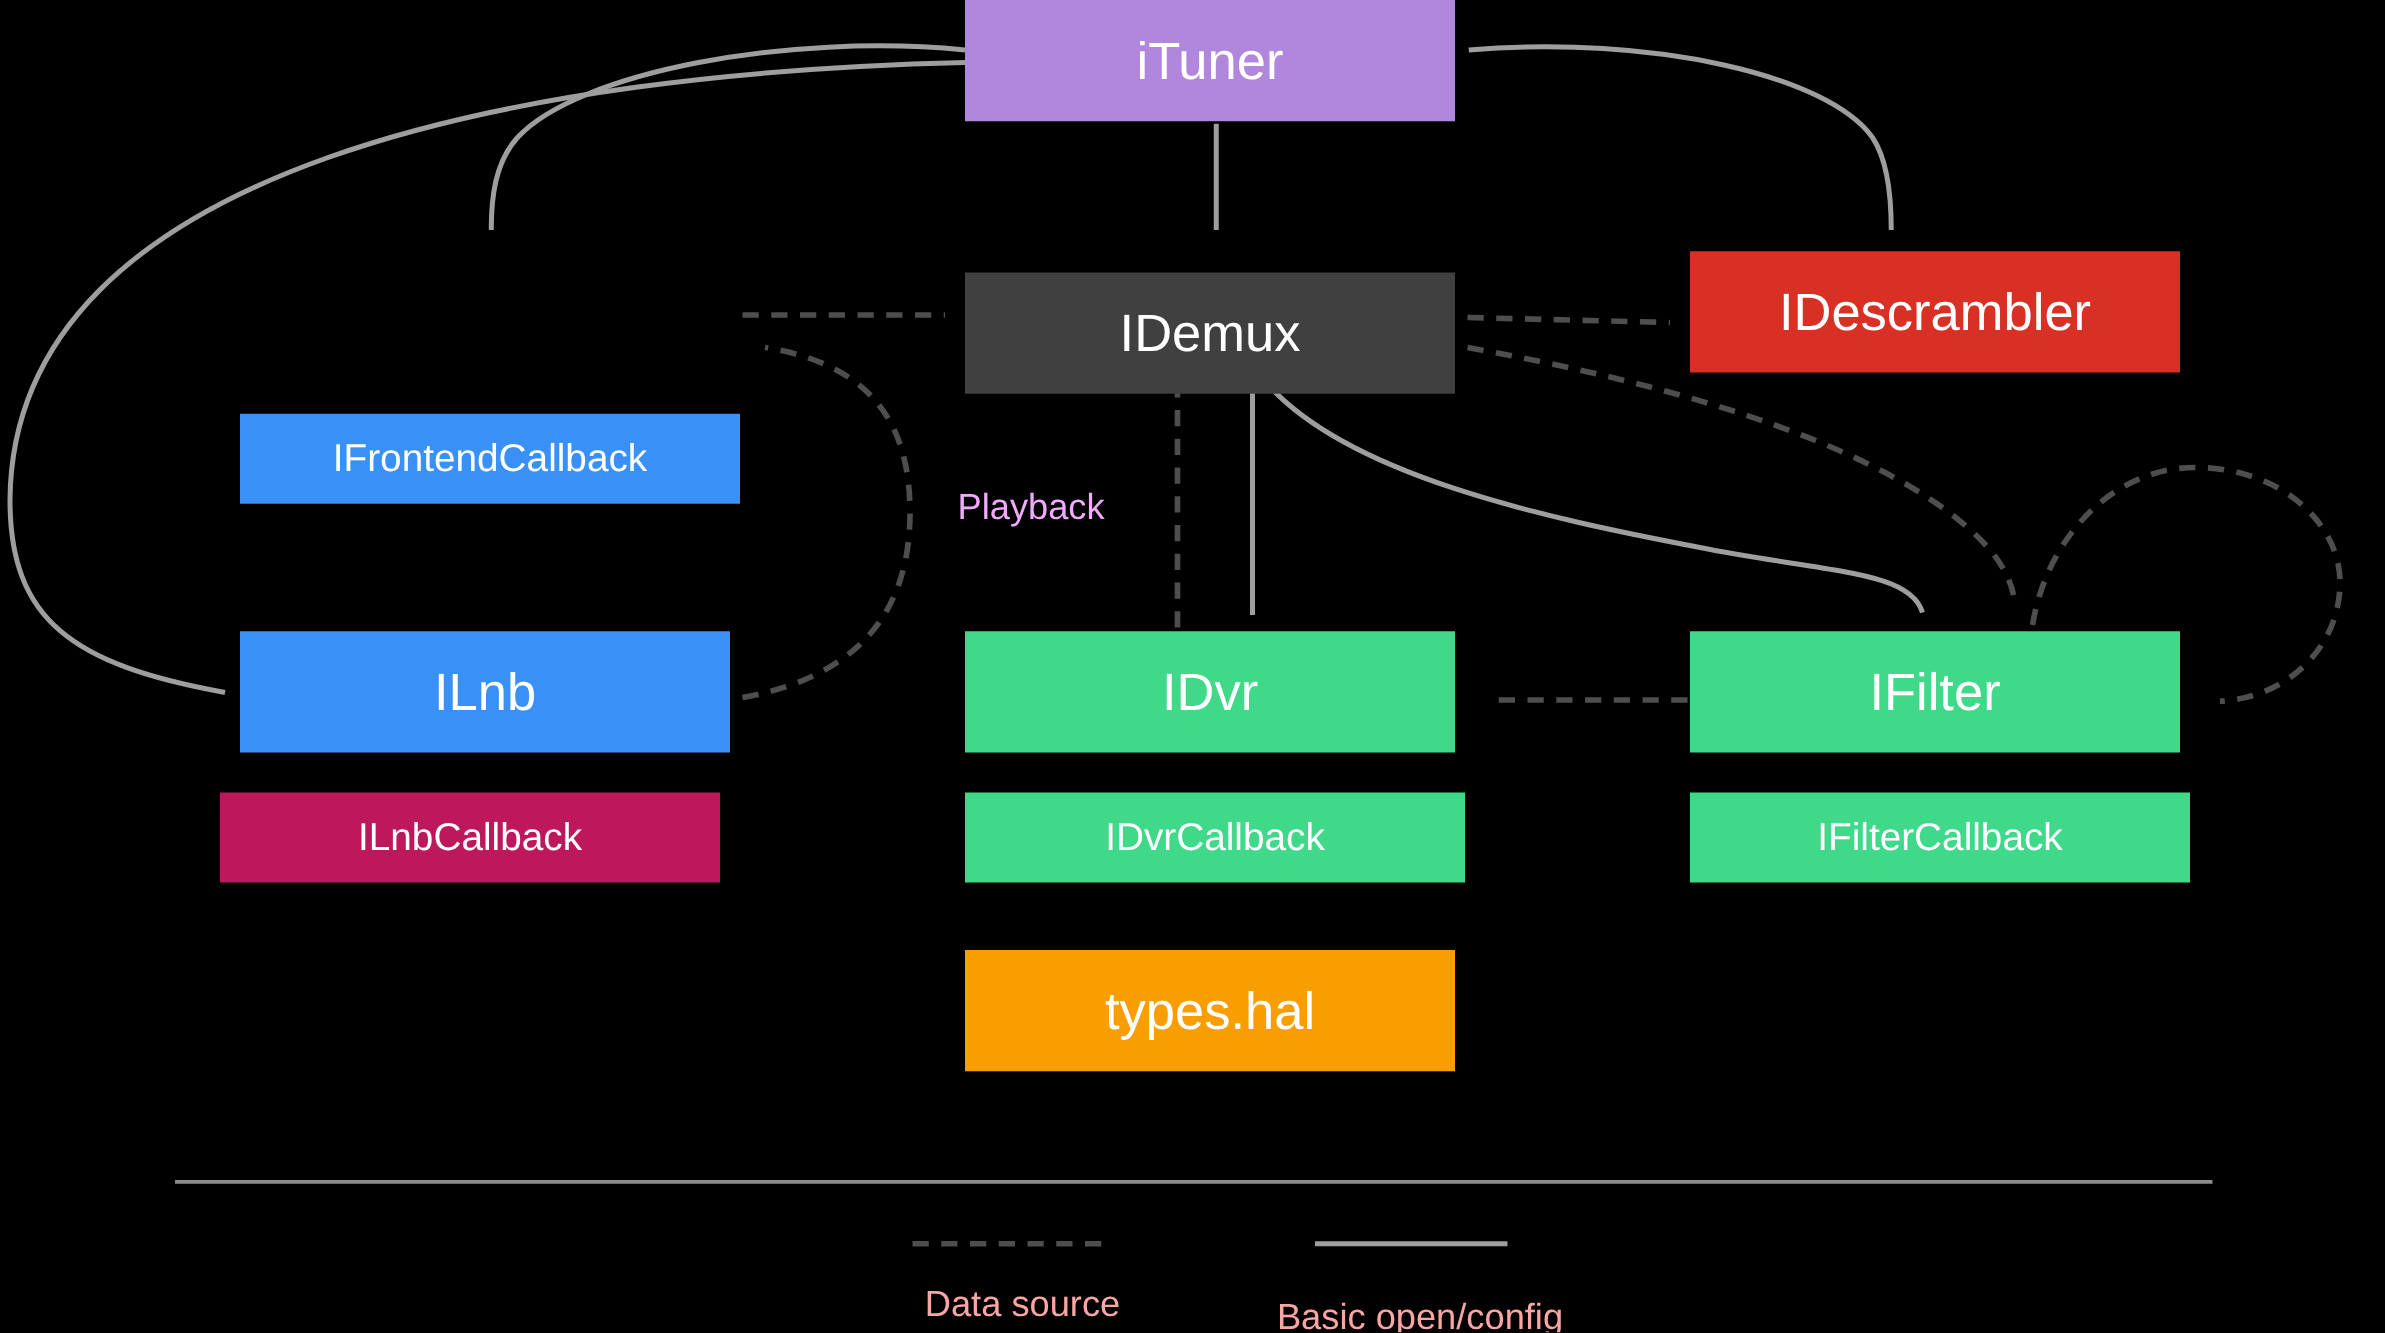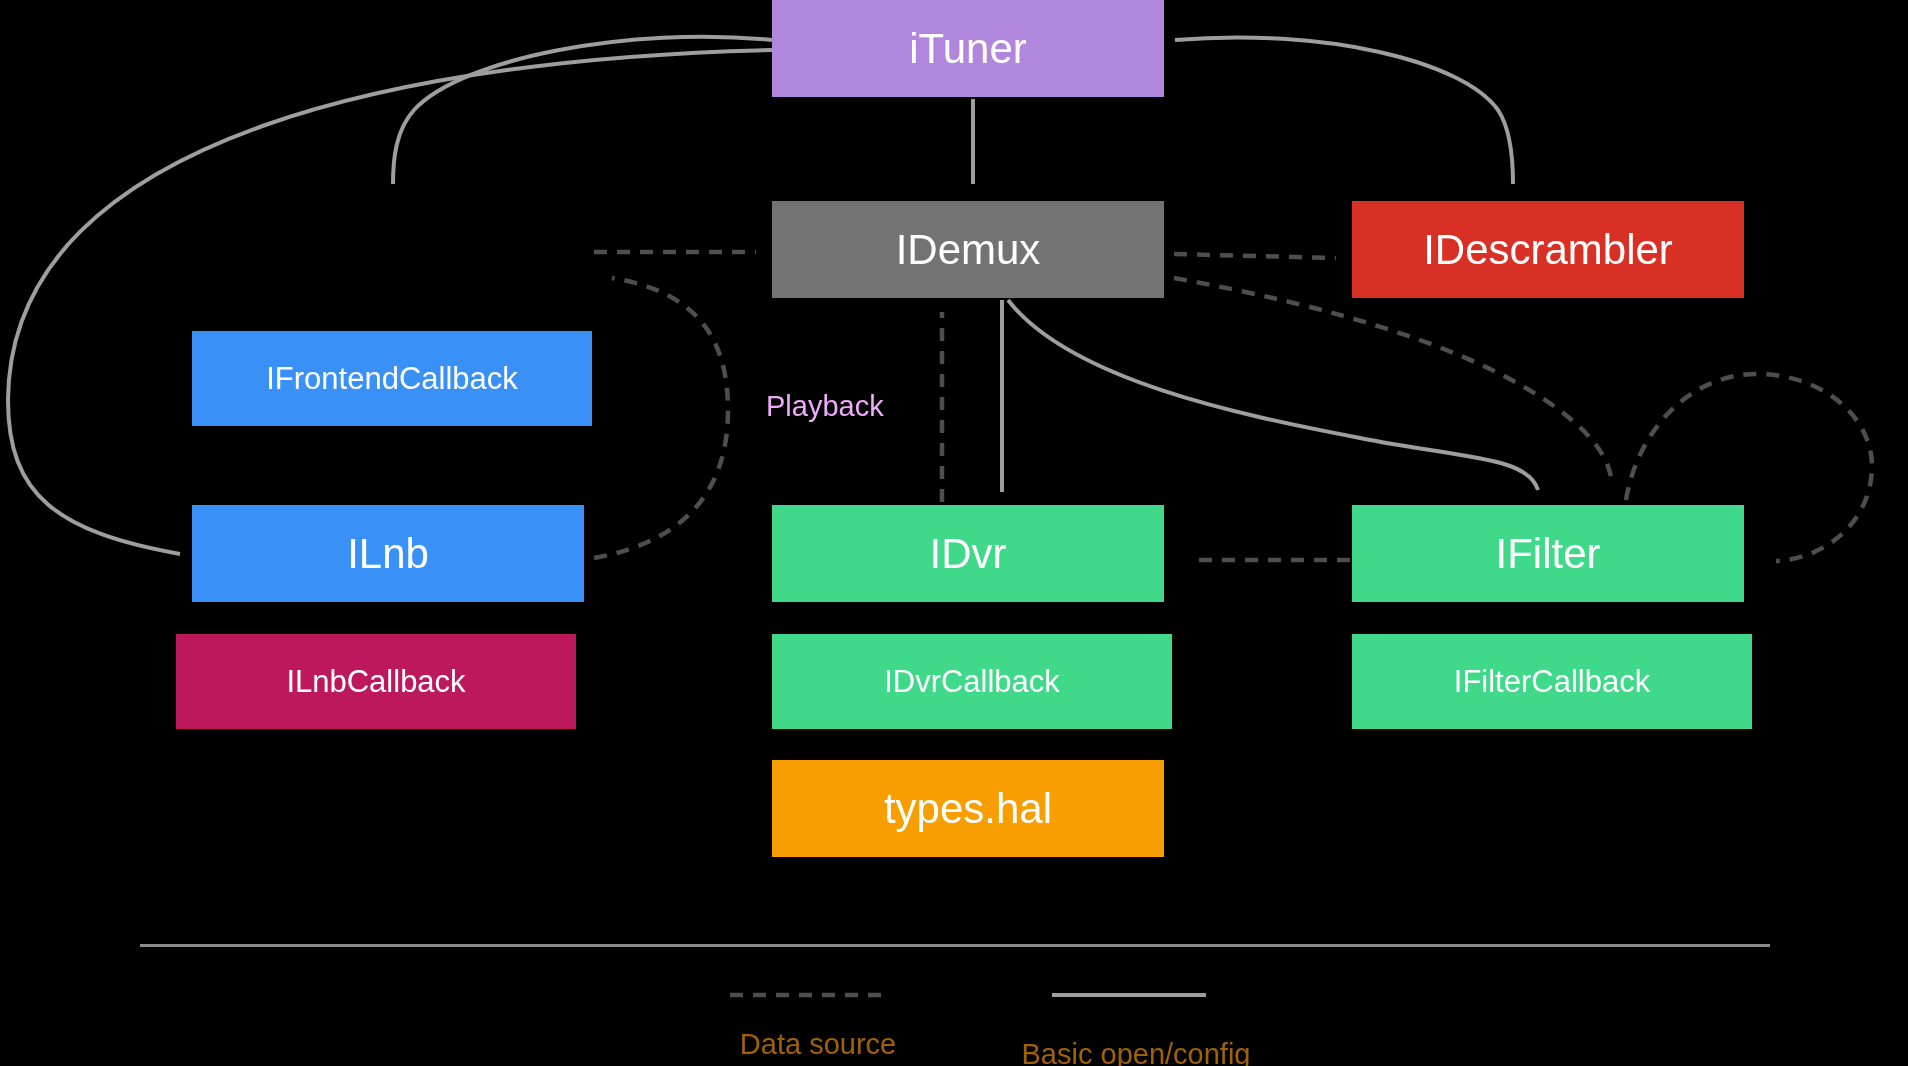--- a/index.html
+++ b/index.html
@@ -66,7 +66,7 @@
   <div class="box main" style="left: 192px; top: 505px; background-color: rgb(57, 144, 246);">ILnb</div>
   <div class="box cb" style="left: 176px; top: 634px; background-color: #be185d;">ILnbCallback</div>
 
-  <div class="box main" style="left: 772px; top: 201px; background-color: #737373;">IDemux</div>
+  <div class="box main" style="left: 772px; top: 218px; background-color: #404040;">IDemux</div>
   <div class="box main" style="left: 772px; top: 505px; background-color: rgb(64, 217, 138);">IDvr</div>
   <div class="box cb" style="left: 772px; top: 634px; background-color: rgb(64, 217, 138);">IDvrCallback</div>
   <div class="box main" style="left: 772px; top: 760px; background-color: rgb(249, 158, 0);">types.hal</div>

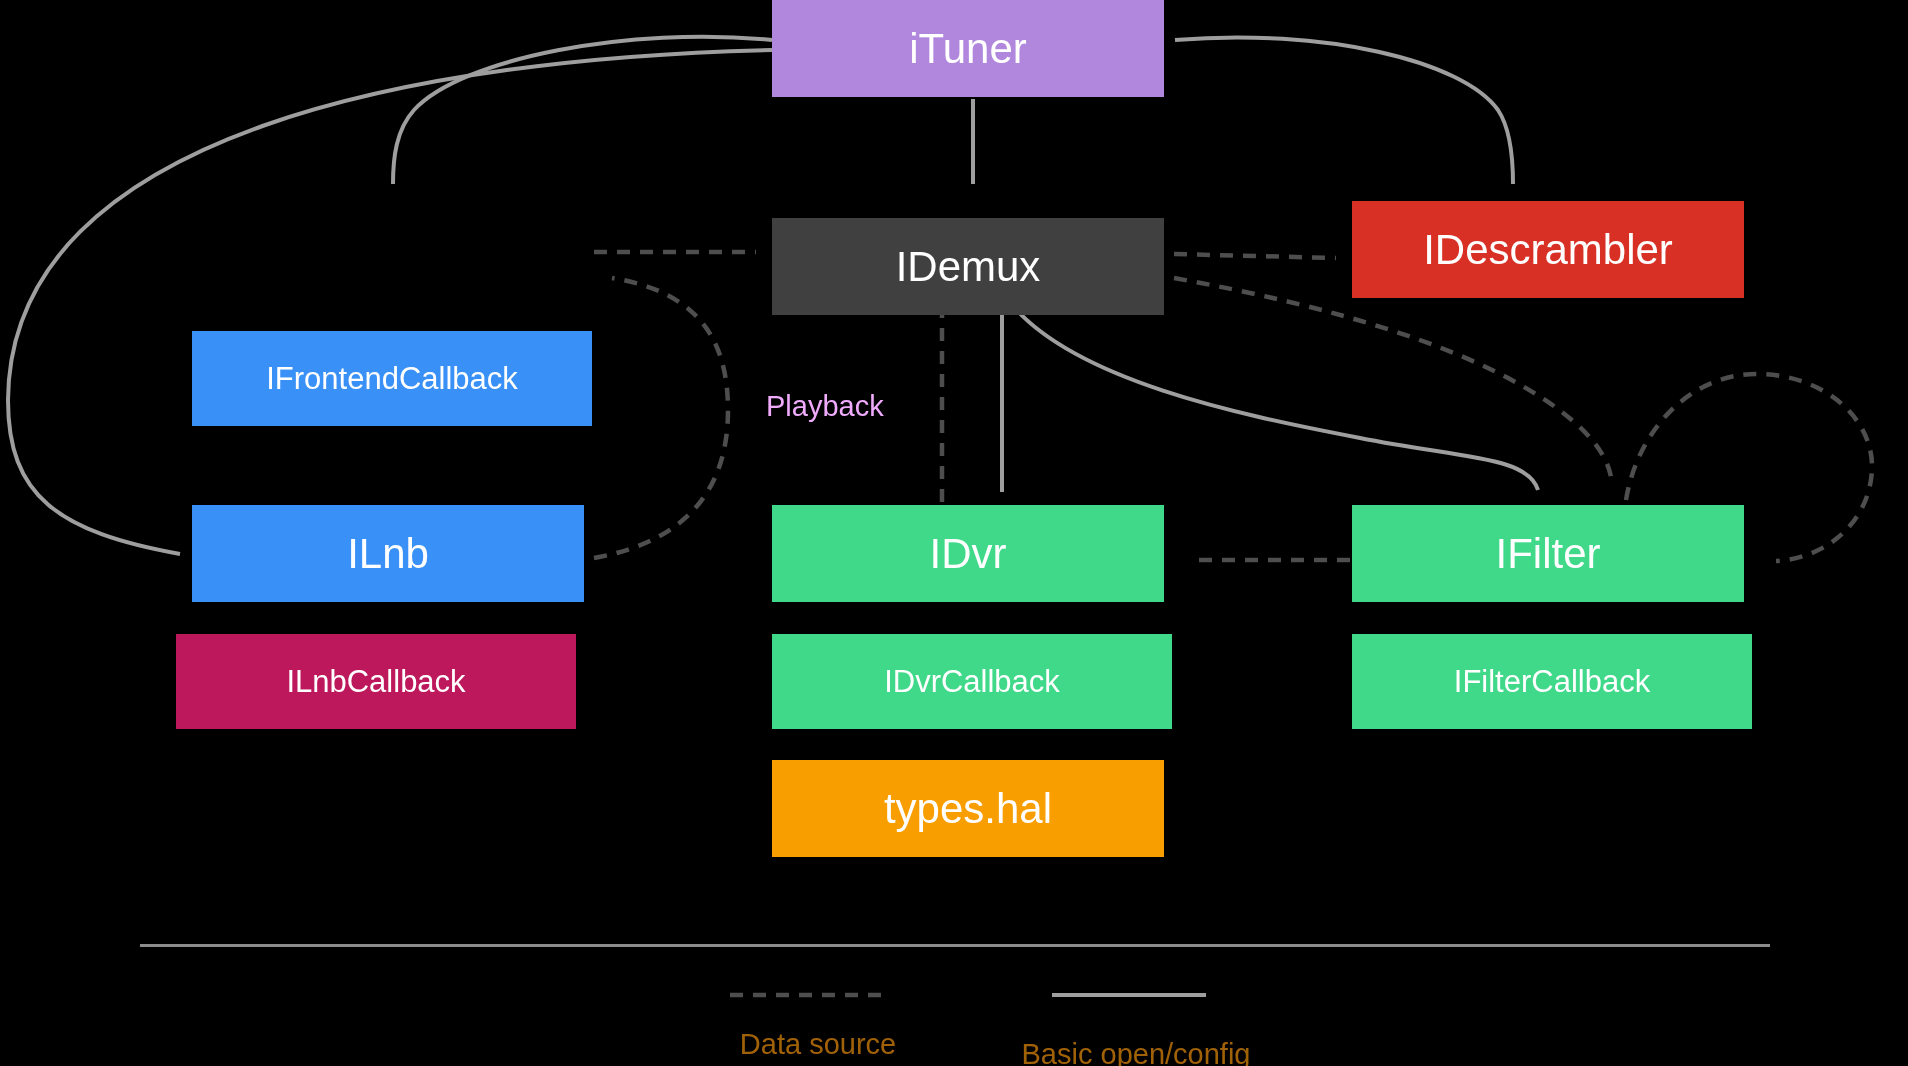--- a/index.html
+++ b/index.html
@@ -16,7 +16,7 @@
     color:#ffffff;white-space:nowrap;
   }
   .main{width:392px;height:97px;font-size:42px;}
-  .cb{width:400px;height:95px;font-size:31px;}
+  .cb{width:400px;height:72px;font-size:31px;}
   .floatlabel{
     position:absolute;color:#f0abfc;font-size:29px;white-space:nowrap;
   }

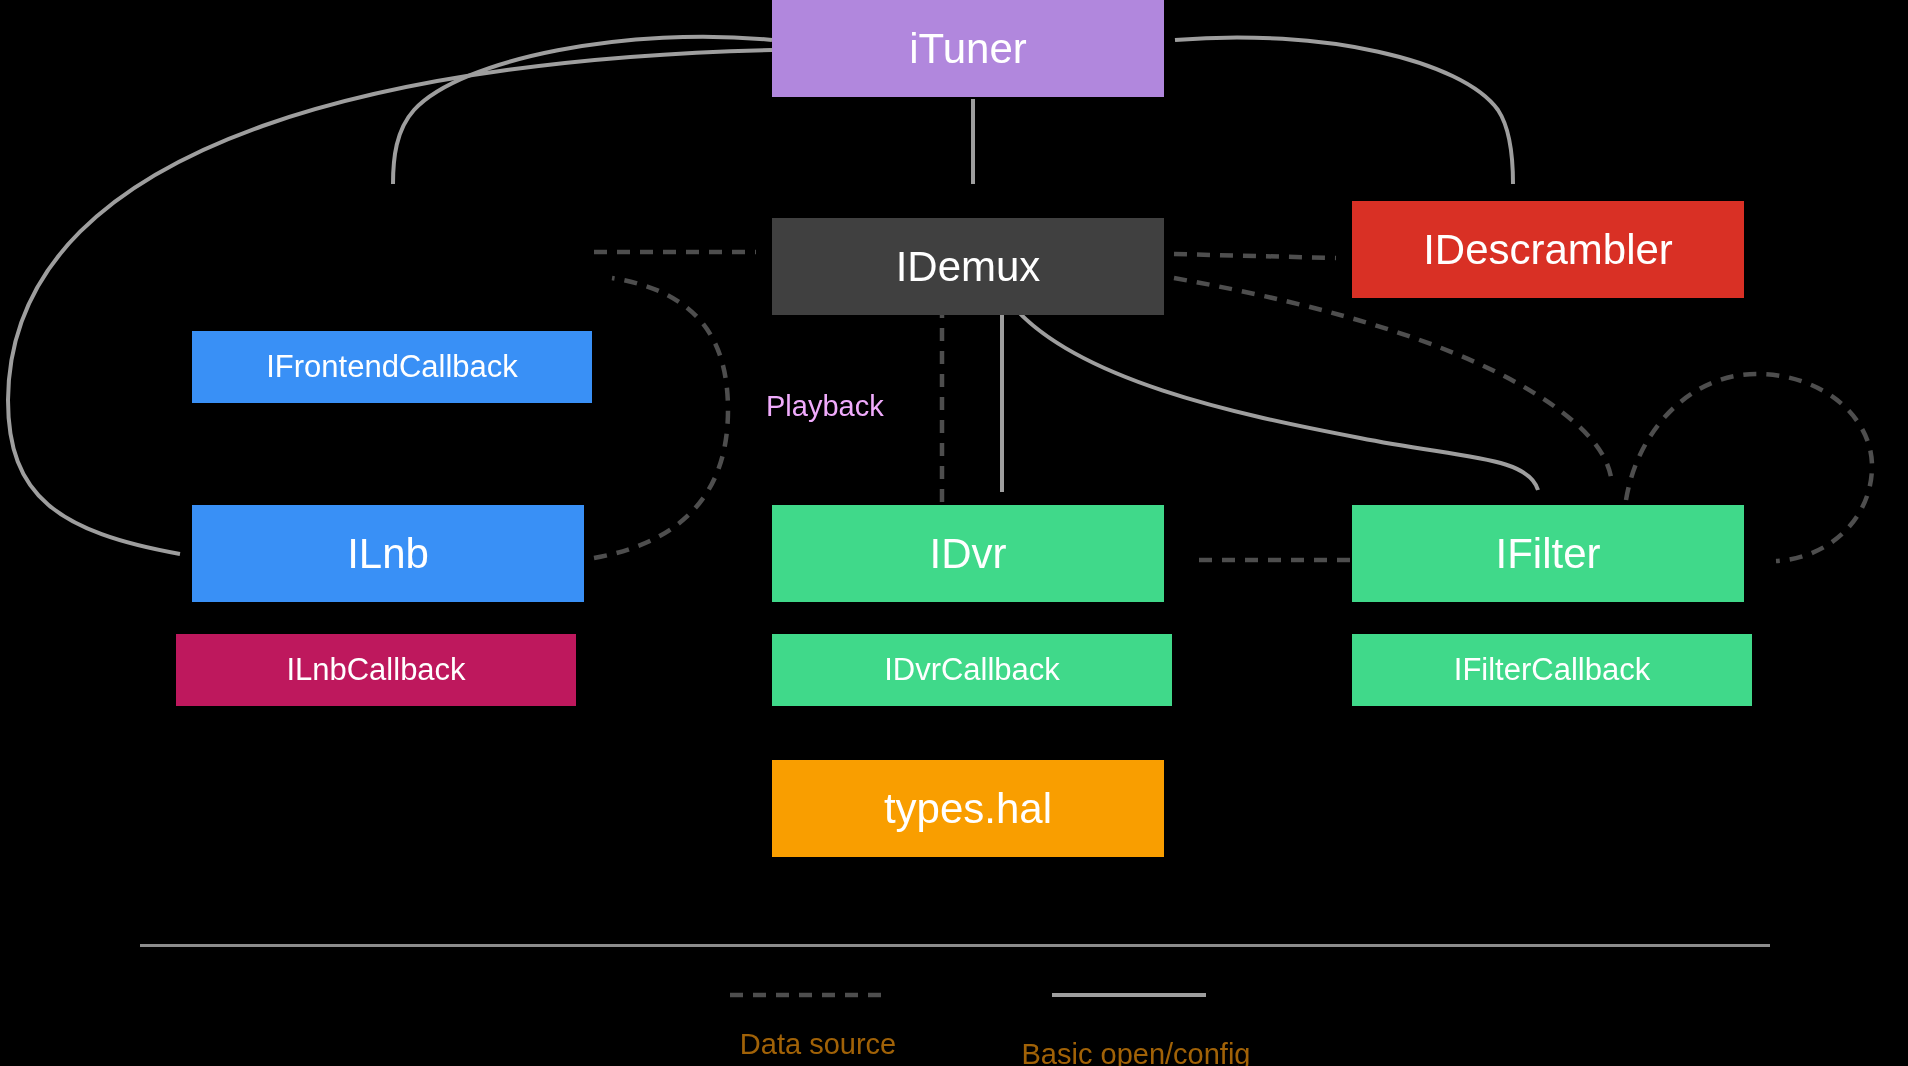--- a/index.html
+++ b/index.html
@@ -24,7 +24,7 @@
     position:absolute;left:140px;top:944px;width:1630px;height:0;
     border-top:3px solid #8c8c8c;
   }
-  .legend-label{position:absolute;color:#a16207;font-size:29px;text-align:center;}
+  .legend-label{position:absolute;color:#fca5a5;font-size:29px;text-align:center;}
 </style>
 </head>
 <body>

